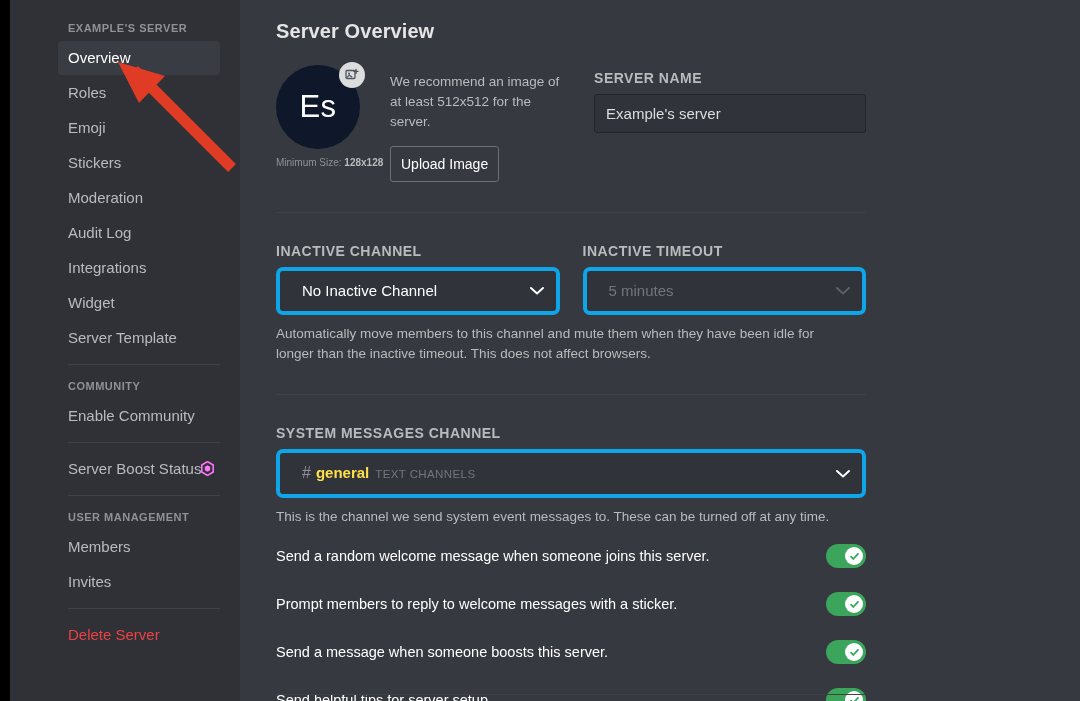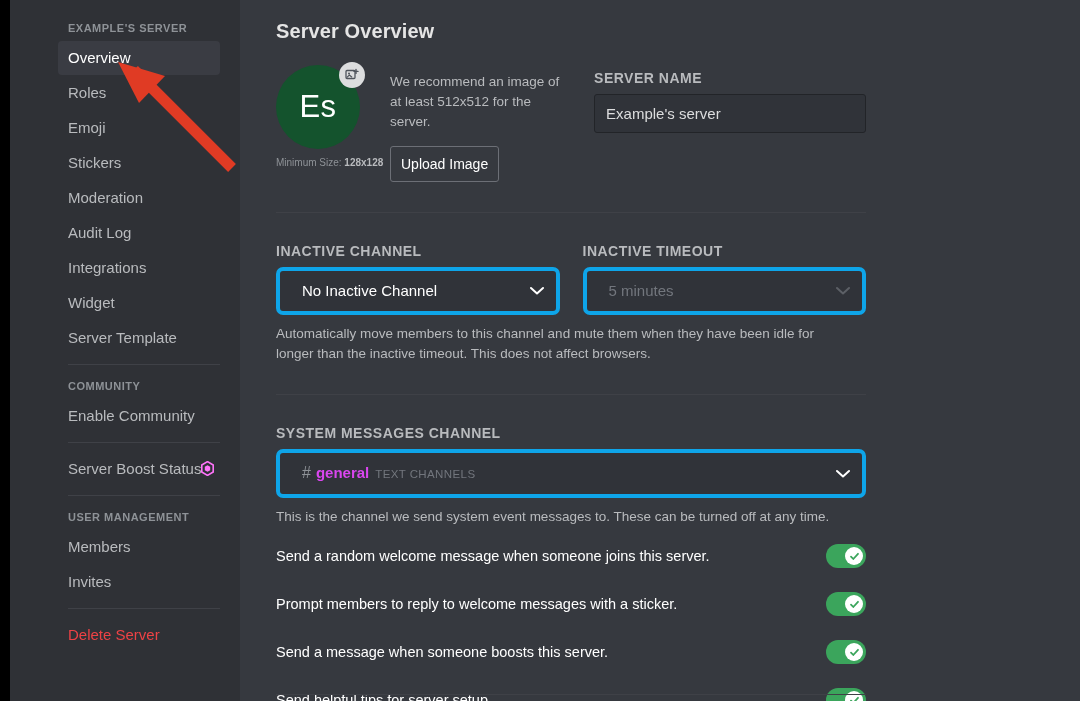--- a/index.html
+++ b/index.html
@@ -94,7 +94,7 @@
   .avatar {
     width: 84px; height: 84px;
     border-radius: 50%;
-    background: #14532d;
+    background: #0f172a;
     color: #ffffff;
     font-size: 31px;
     display: flex;

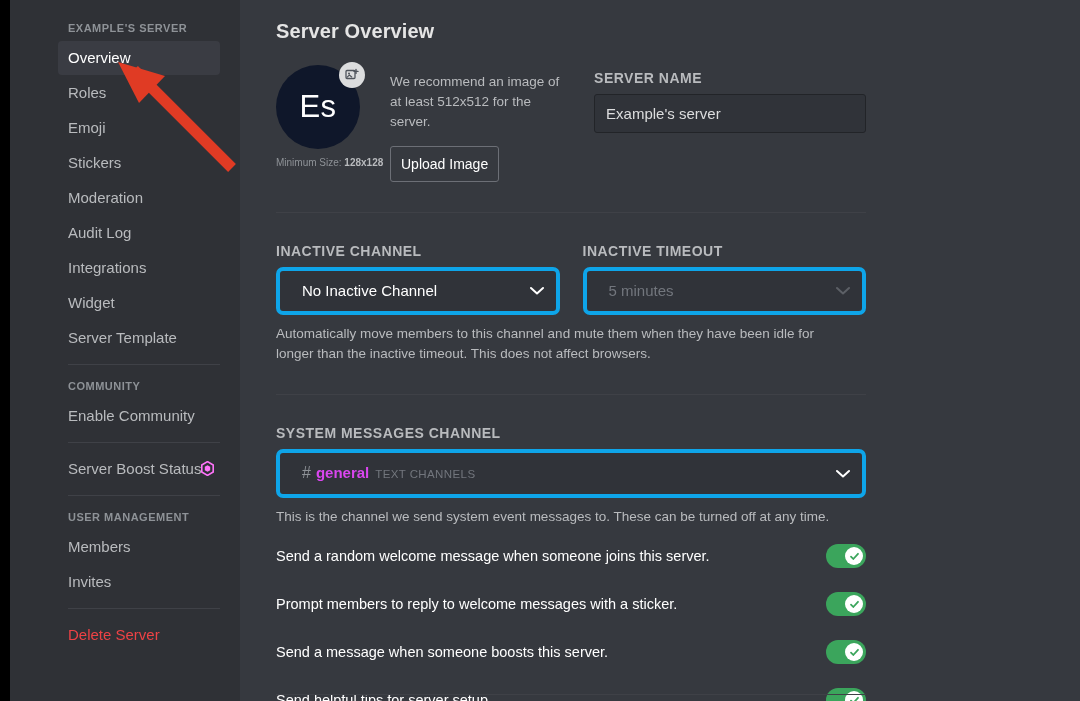--- a/index.html
+++ b/index.html
@@ -199,7 +199,7 @@
   }
   .select-wide { width: 590px; }
   .hash { color: #8e9297; margin-right: 5px; font-size: 16px; }
-  .chan-name { font-weight: bold; color: #d946ef; }
+  .chan-name { font-weight: bold; color: #fde047; }
   .chan-cat {
     color: #72767d;
     font-size: 11.5px;

